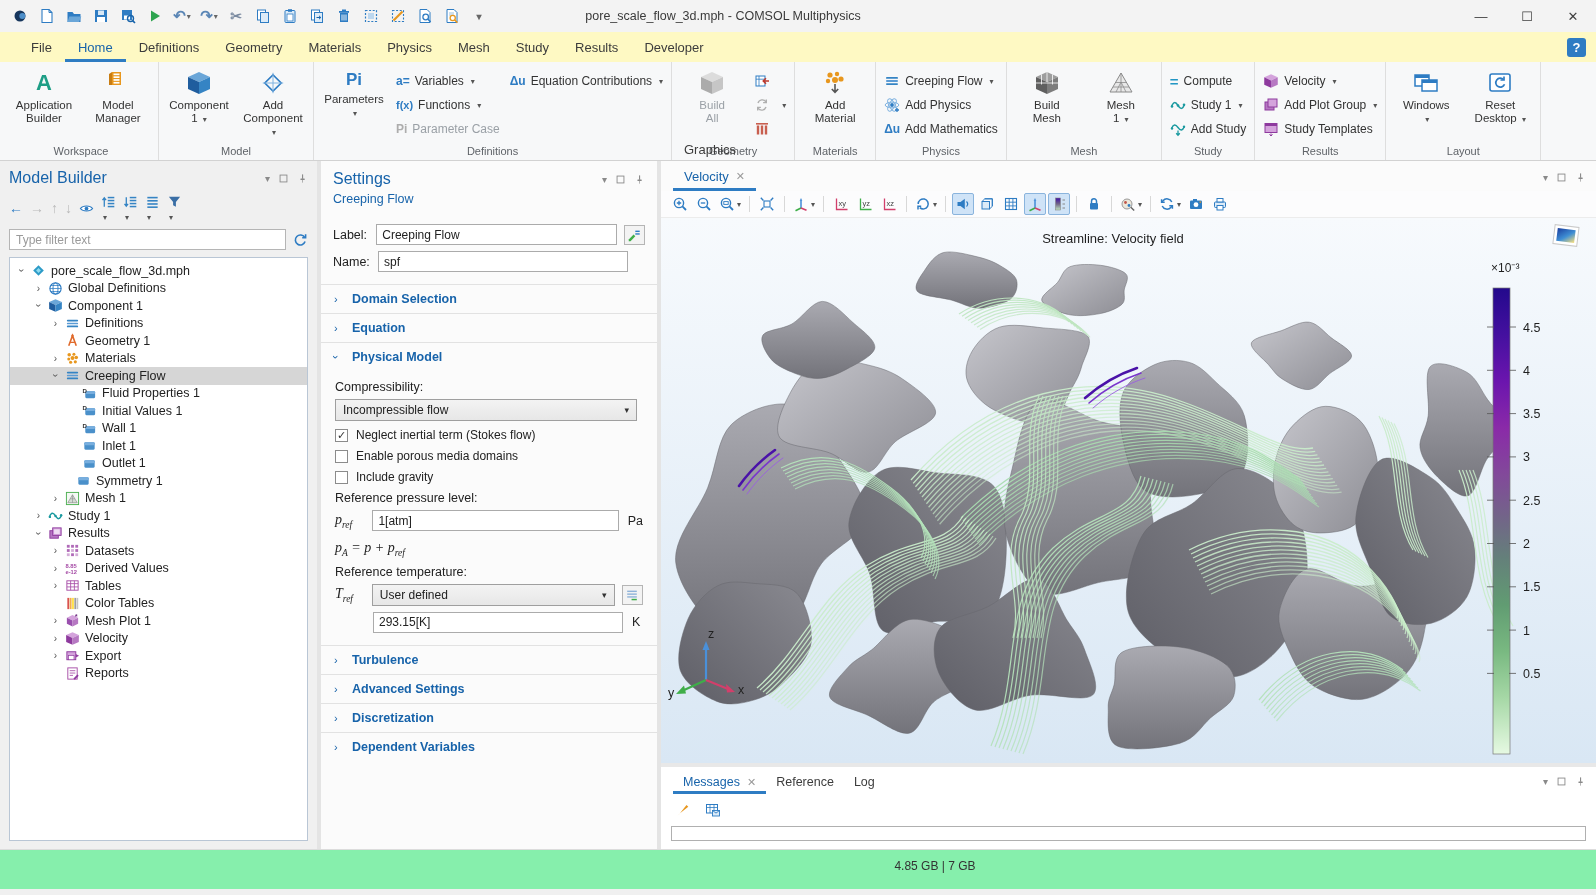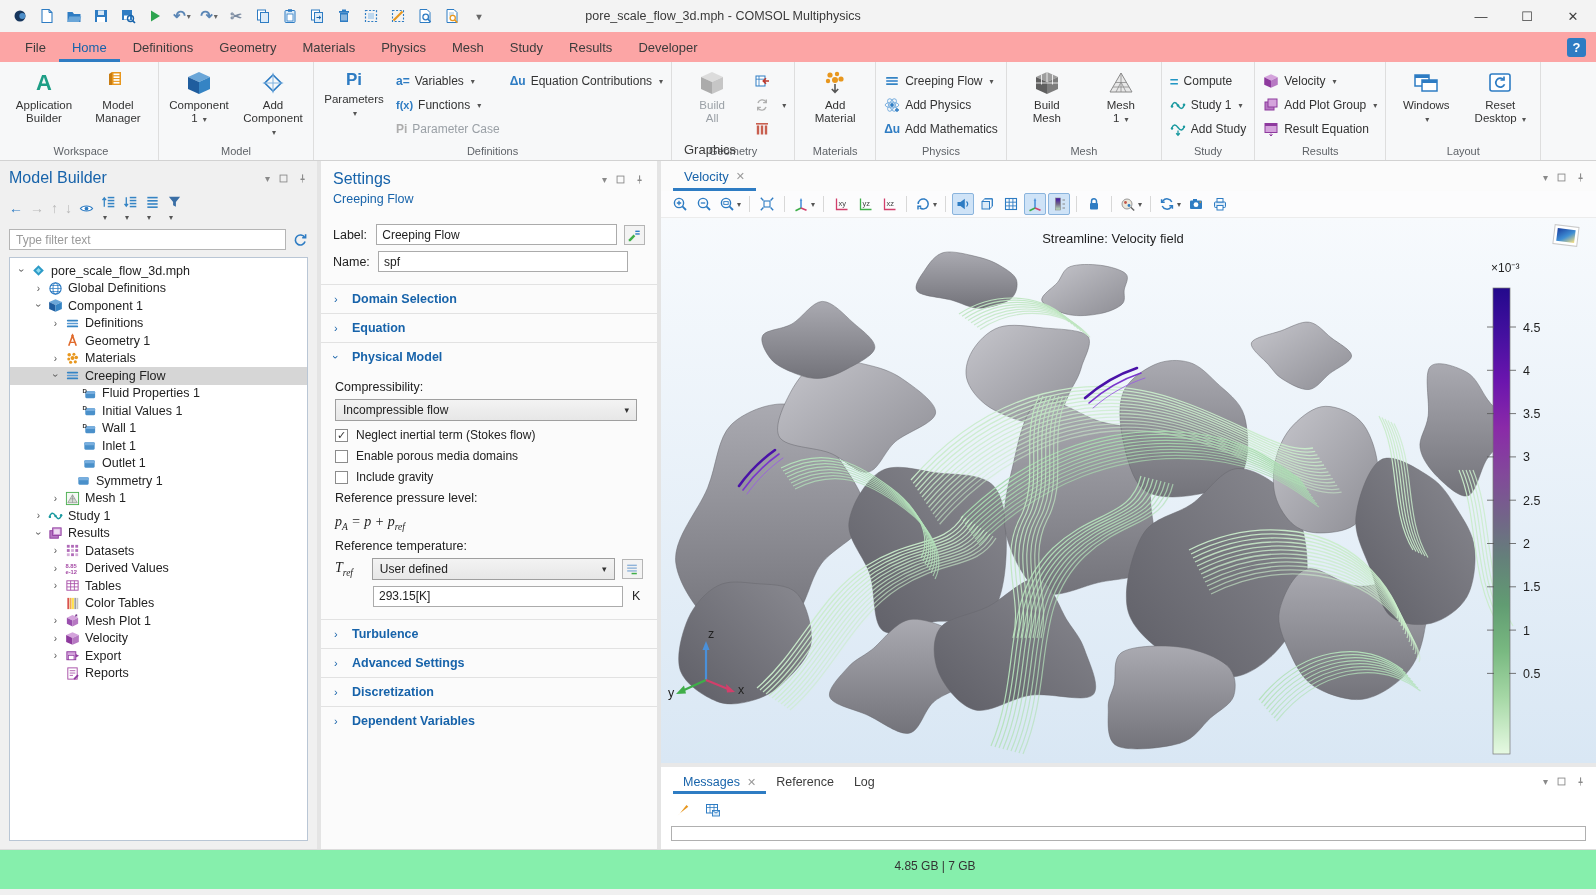--- a/index.html
+++ b/index.html
@@ -16,7 +16,7 @@
 .win-controls{margin-left:auto;display:flex;height:100%}
 .wc{width:46px;display:flex;align-items:center;justify-content:center;font-size:13px;color:#404040}
 
-.menubar{height:30px;background:#fca5a5;display:flex;align-items:flex-end;padding-left:12px;position:relative}
+.menubar{height:30px;background:#fef9c3;display:flex;align-items:flex-end;padding-left:18px;position:relative}
 .mtab{padding:5px 13px 7px;font-size:13px;color:#3c3c3c}
 .mtab.active{color:#1763aa;border-bottom:3px solid #2e7cc3;padding-bottom:4px}
 .help-btn{position:absolute;right:10px;top:6px;width:19px;height:19px;background:#2e7cc3;color:#fff;border-radius:3px;display:flex;align-items:center;justify-content:center;font-weight:bold;font-size:13px}

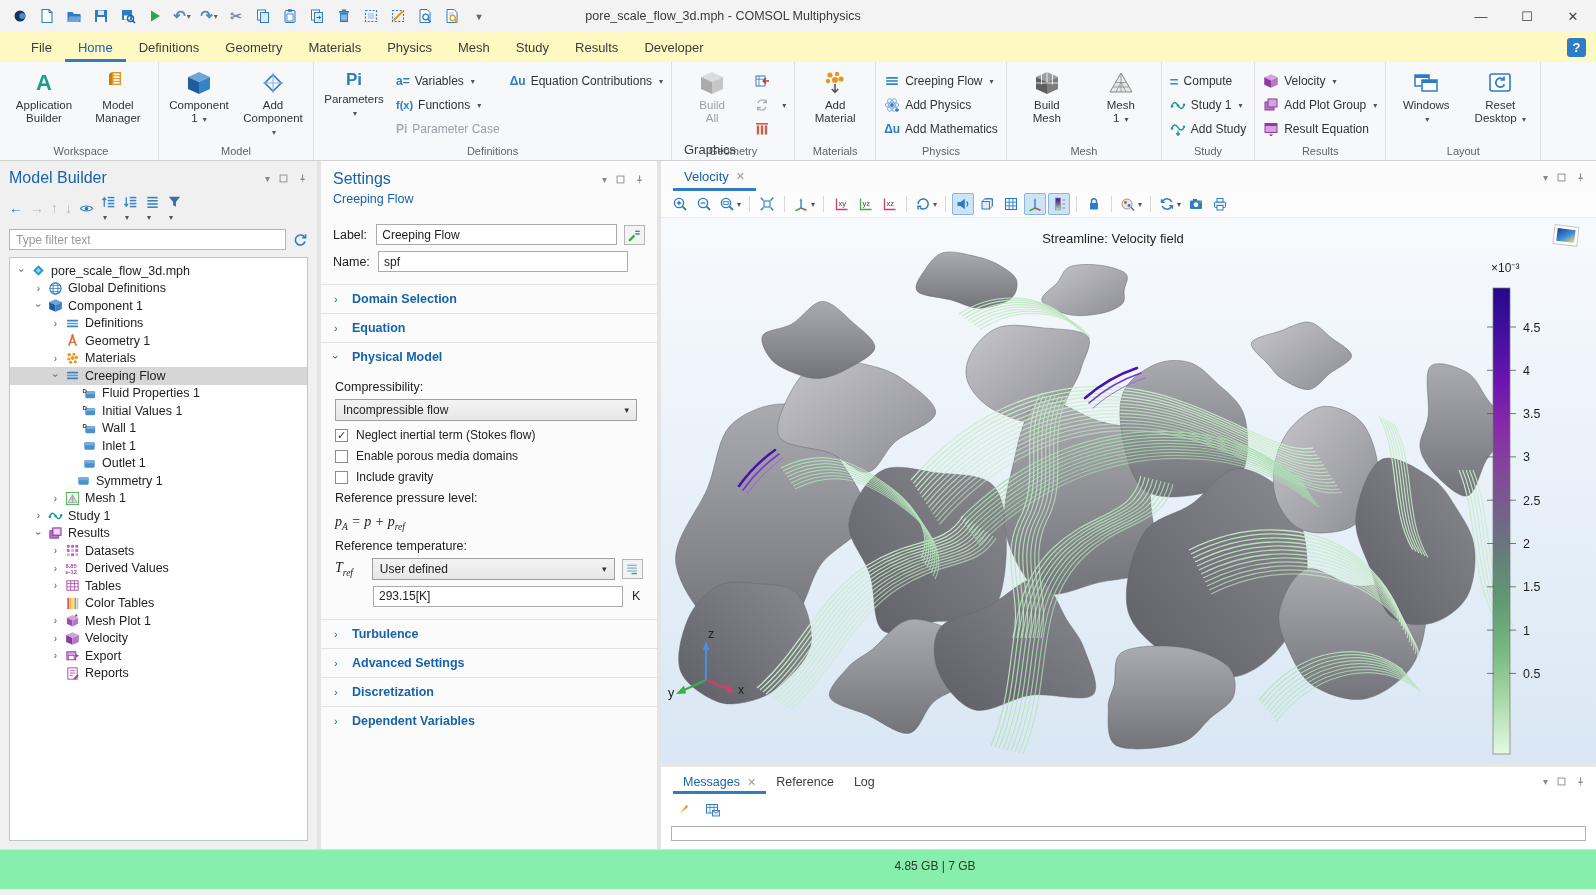--- a/index.html
+++ b/index.html
@@ -523,7 +523,7 @@
                 <path d="M8 12.5v2M6.5 13.4L8 15l1.5-1.6" stroke="#8e3a9e" fill="none"></path>
               </svg>
             </span>
-            <span>Result Equation</span>
+            <span>Study Templates</span>
           </div>
         </div>
       </div>

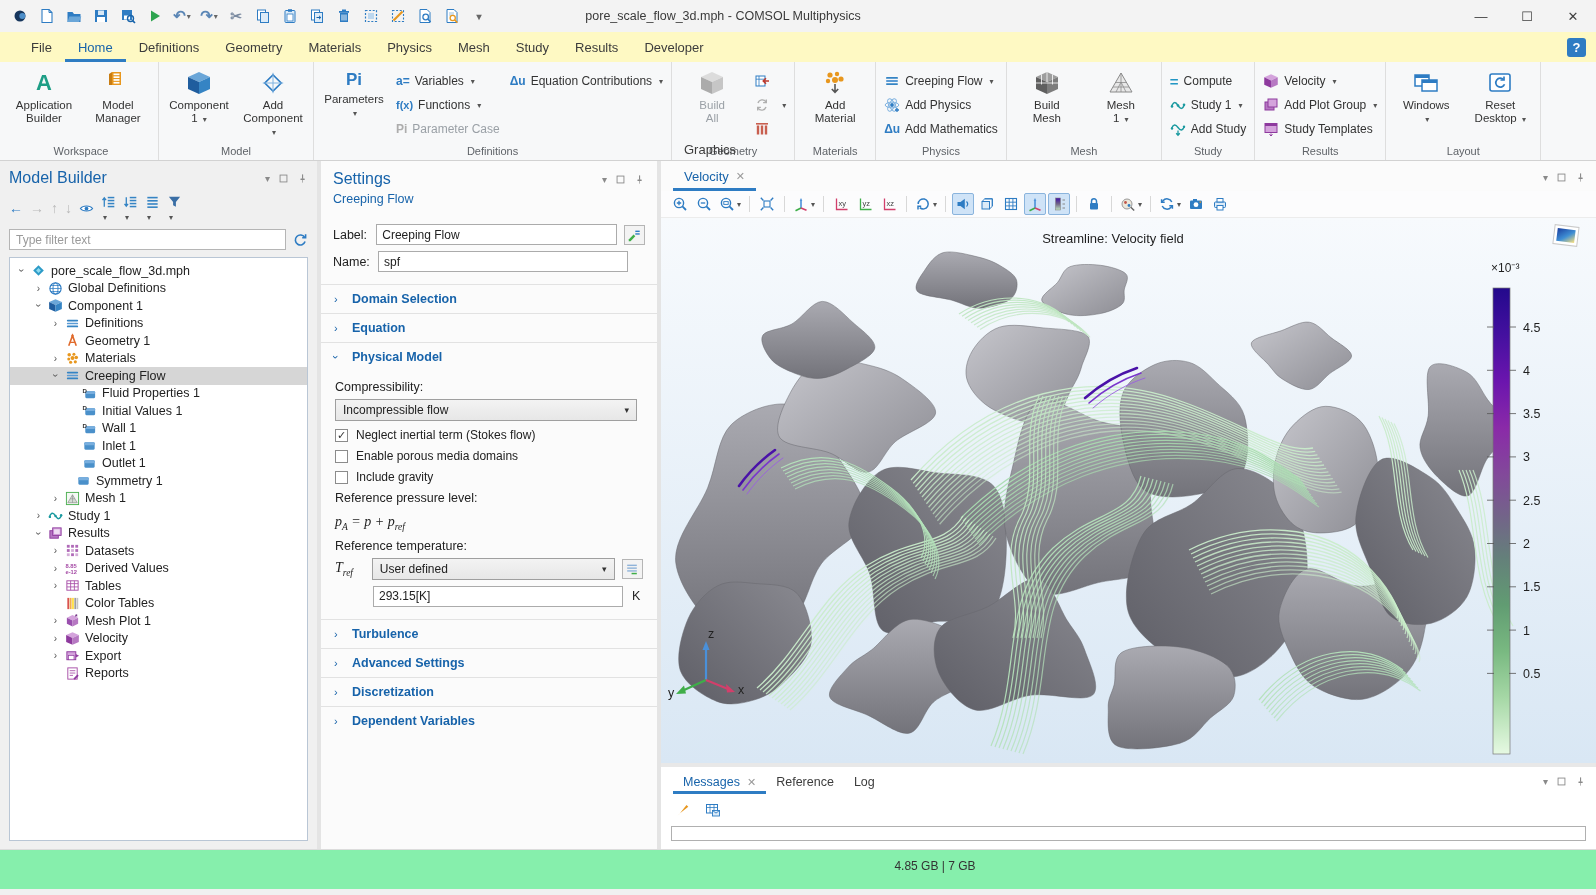--- a/index.html
+++ b/index.html
@@ -990,6 +990,11 @@
             </div>
           </div>
         <div class="small-cap">Reference pressure level:</div>
+        <div class="frow">
+          <span class="sym"><span>p</span><sub>ref</sub></span>
+          <input class="finput" value="1[atm]" style="">
+          <span class="unit">Pa</span>
+        </div>
         <div class="eqline">
           <span>p</span><sub>A</sub><span> = p + p</span><sub>ref</sub>
         </div>

